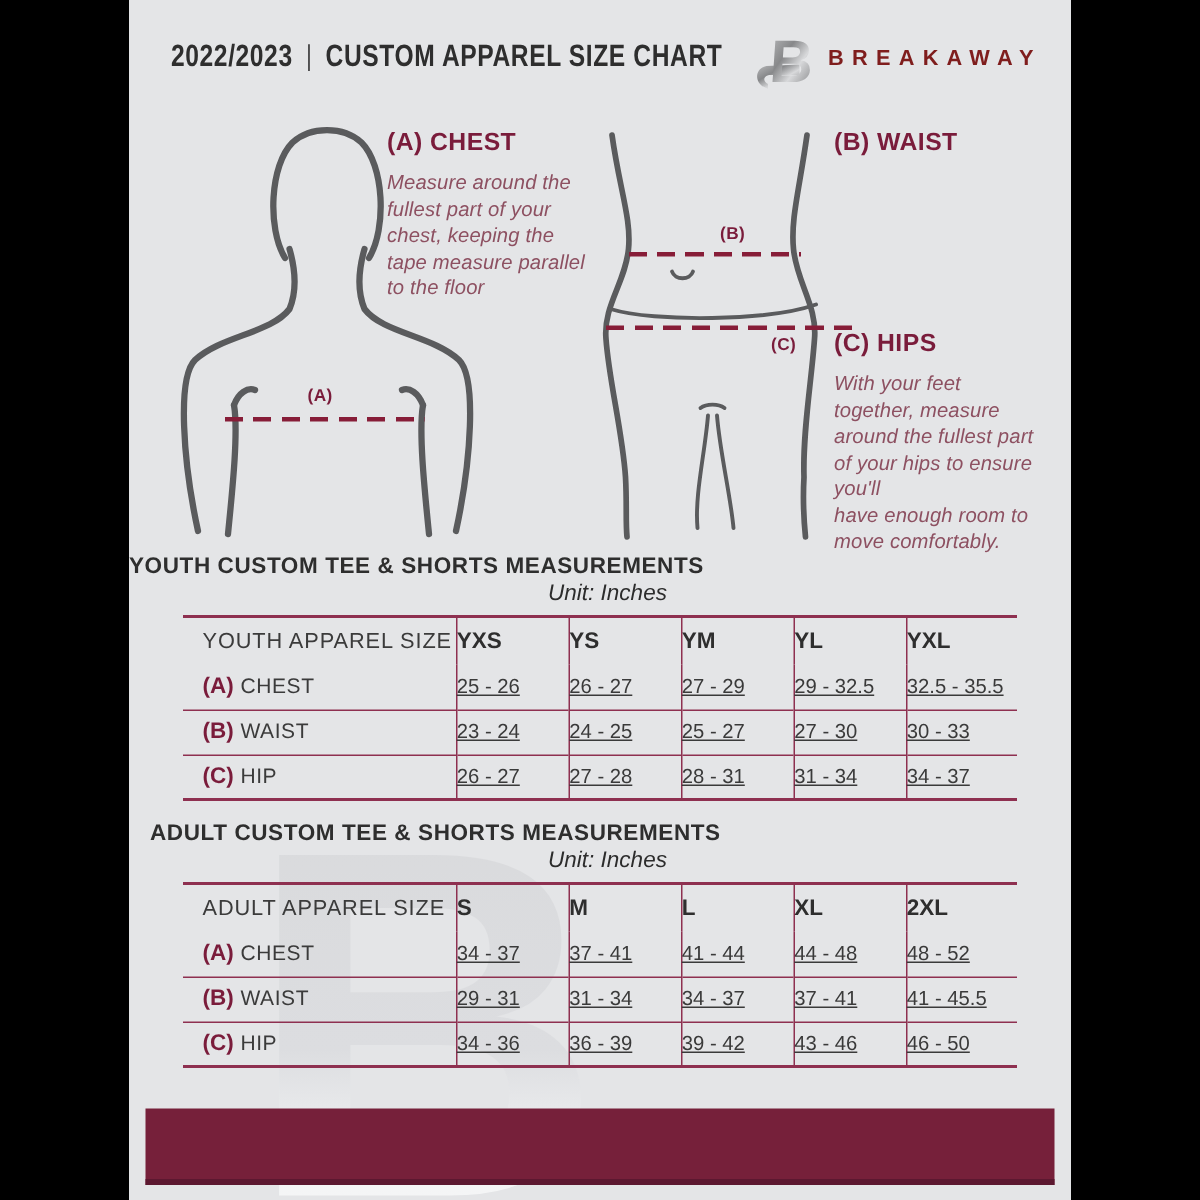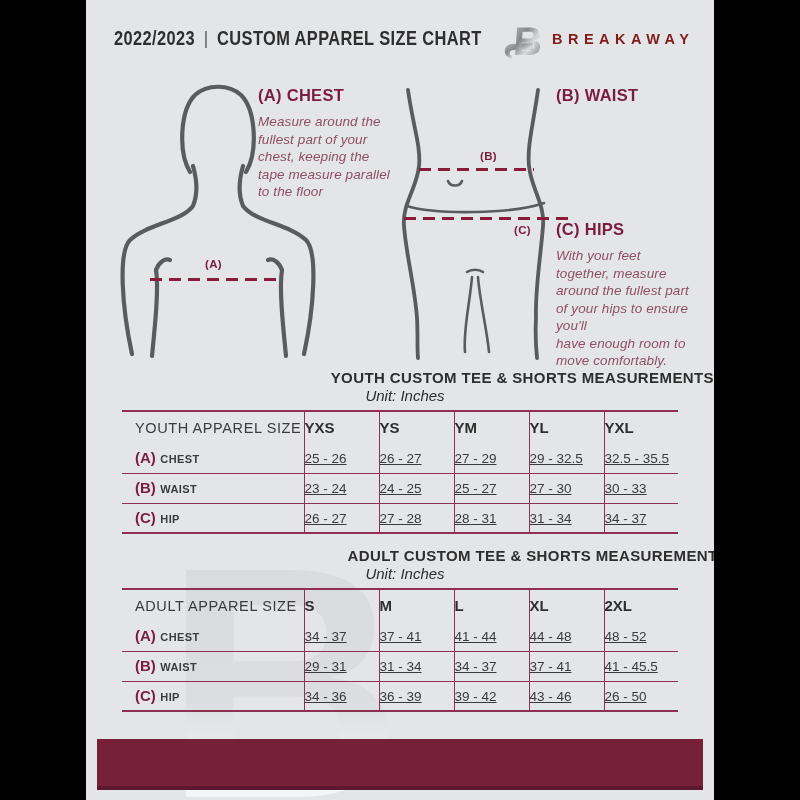--- a/index.html
+++ b/index.html
@@ -43,7 +43,7 @@
   }
   
   .tbl-title{
-    position:absolute;left:0;width:628px;text-align:right;
+    position:absolute;left:0;width:628px;text-align:left;
     font-size:15px;font-weight:600;color:#2e2e2e;letter-spacing:.4px;
   }
   .tbl-unit{

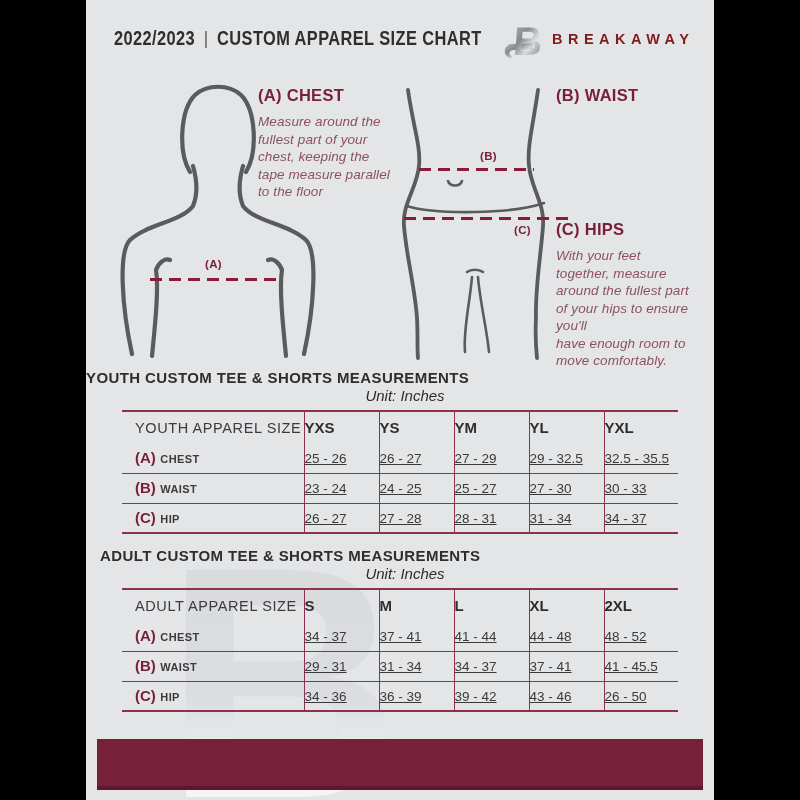--- a/index.html
+++ b/index.html
@@ -69,7 +69,7 @@
   .col-head{font-size:15px;font-weight:bold;color:#2e2e2e;}
   .tbl-label{font-size:14.5px;color:#3b3b3b;letter-spacing:.6px;}
   .row-marker{font-size:15px;font-weight:bold;color:#7a1c3b;}
-  .row-label{font-size:11px;color:#3b3b3b;letter-spacing:.4px;font-weight:bold;}
+  .row-label{font-size:14px;color:#3b3b3b;letter-spacing:.4px;}
   .val{font-size:13.5px;color:#3a3a3a;text-decoration:underline;}
   
   .footer-bar{

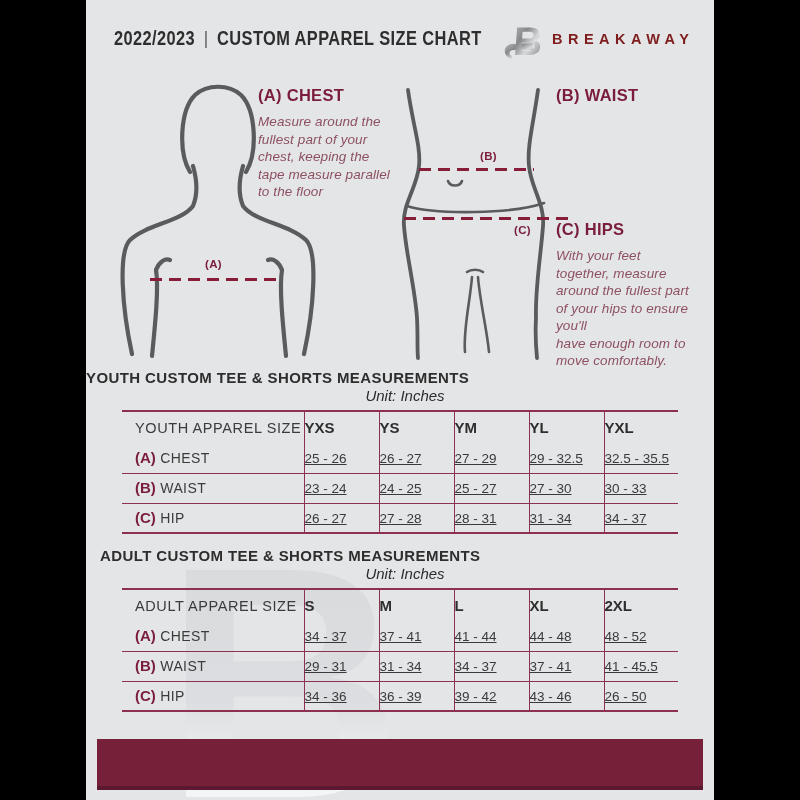--- a/index.html
+++ b/index.html
@@ -265,7 +265,7 @@
           <td><span class="val">36 - 39</span></td>
           <td><span class="val">39 - 42</span></td>
           <td><span class="val">43 - 46</span></td>
-          <td><span class="val">26 - 50</span></td>
+          <td><span class="val">46 - 50</span></td>
         </tr>
       </tbody>
     </table>

